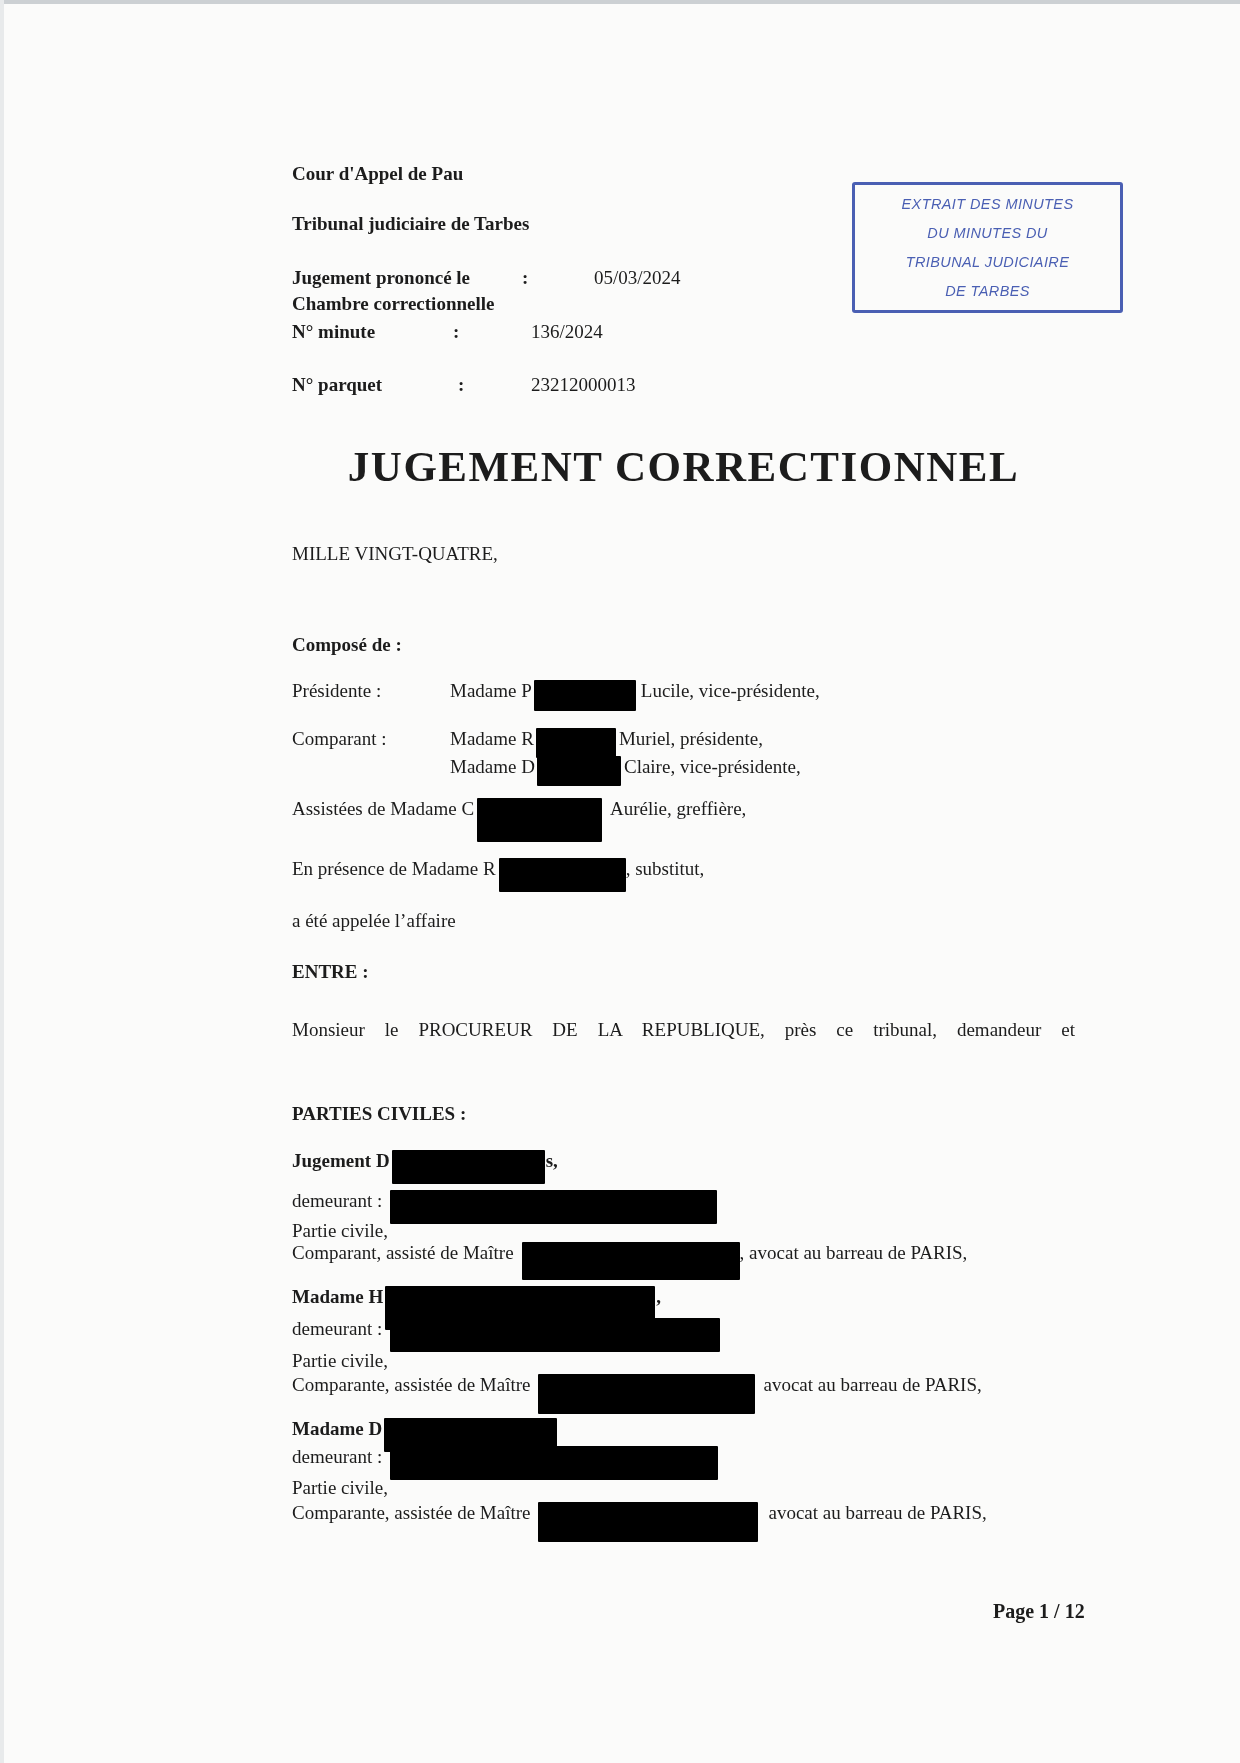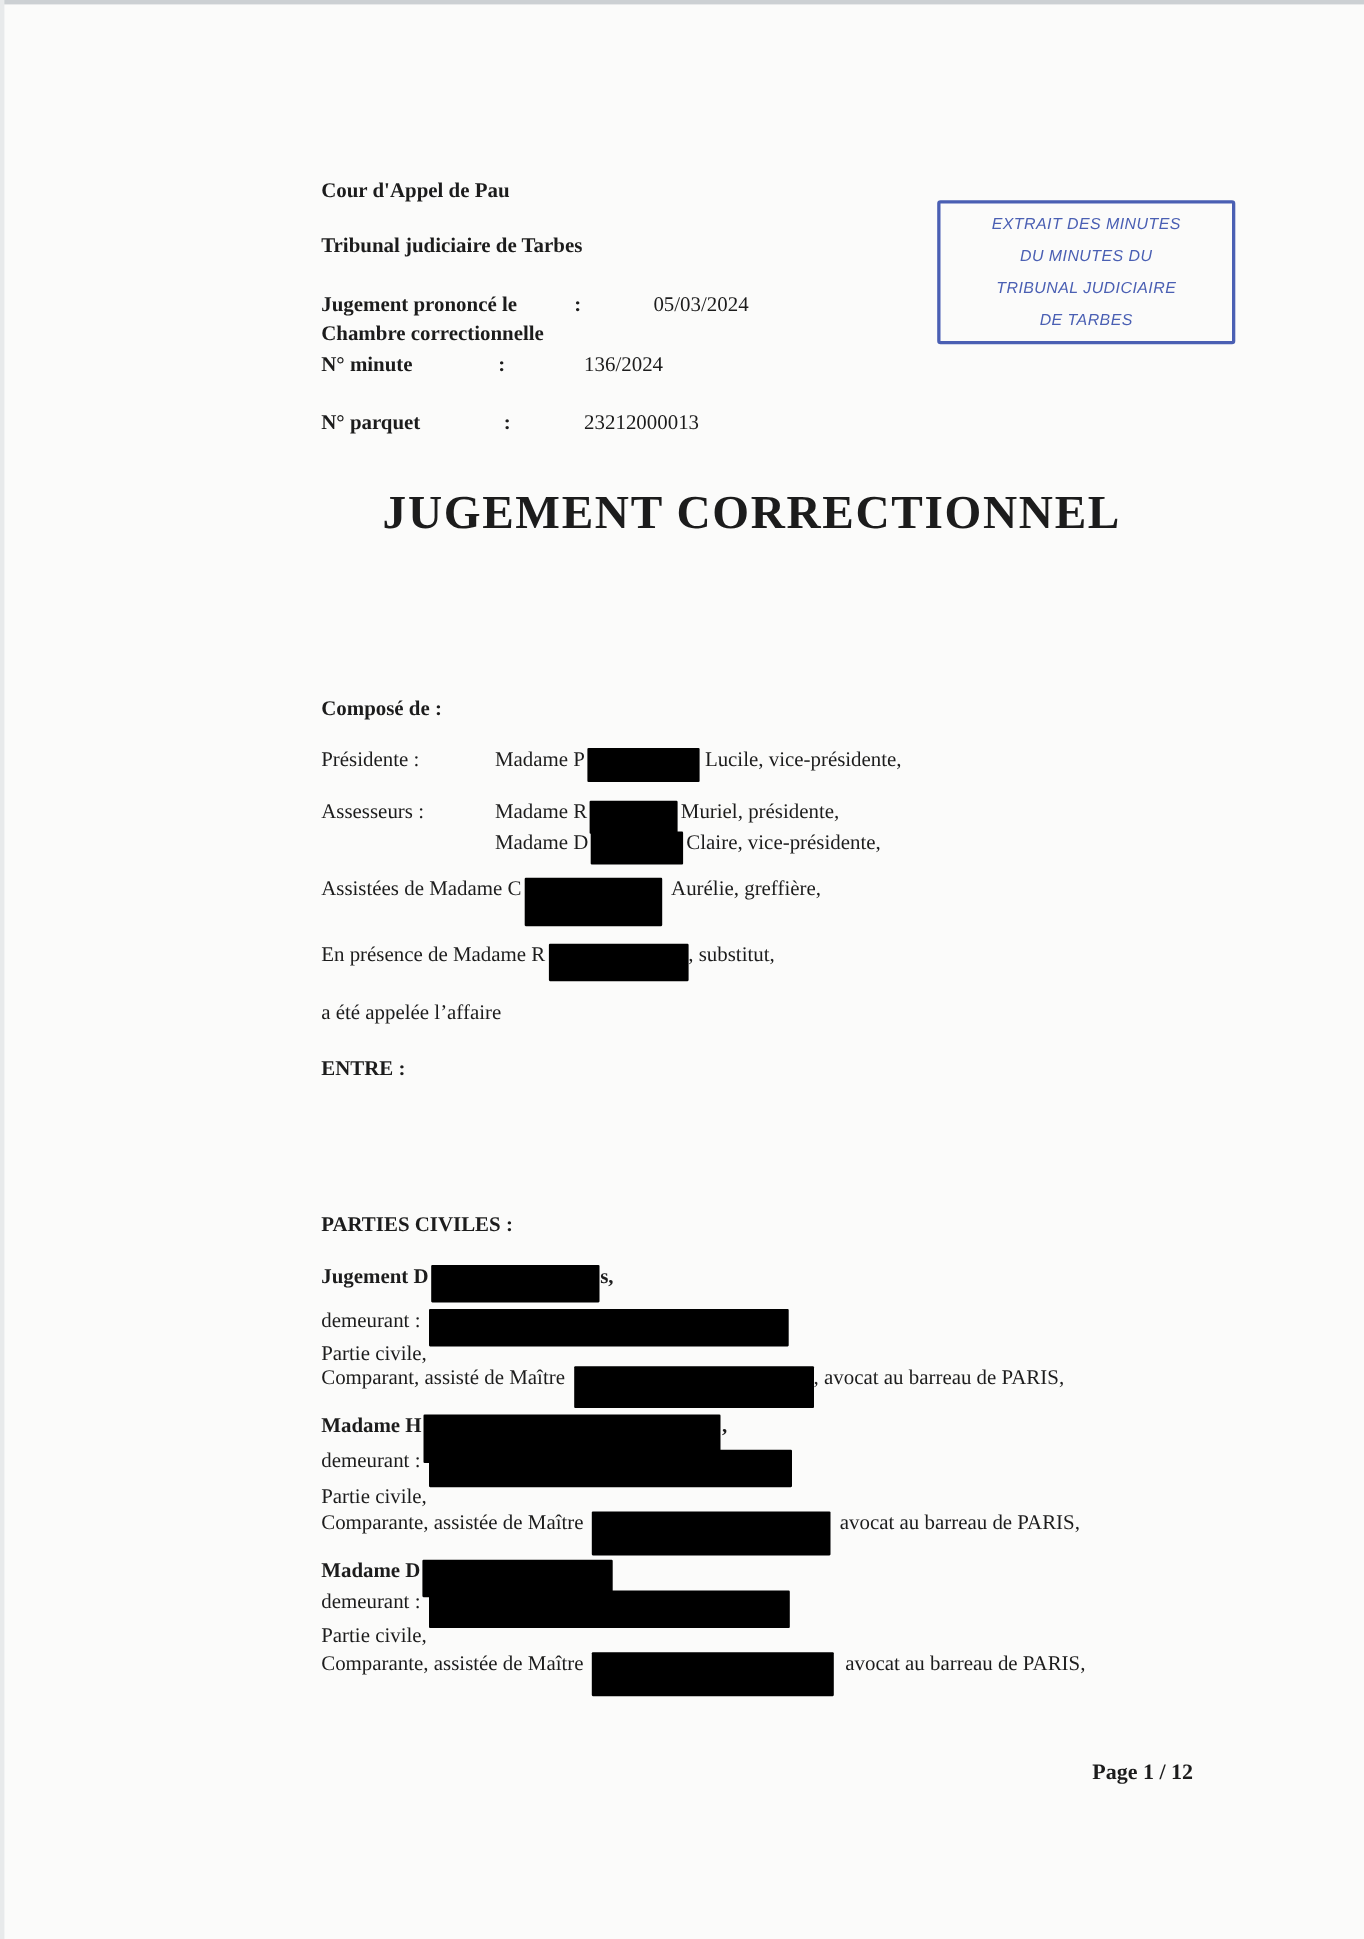--- a/index.html
+++ b/index.html
@@ -75,6 +75,7 @@
 <div class="title">JUGEMENT CORRECTIONNEL</div>
 
 <div class="para" style="top:540px;">
+  <div>MILLE VINGT-QUATRE,</div>
 </div>
 
 <div class="abs t b" style="left:292px;top:634px;">Composé de :</div>

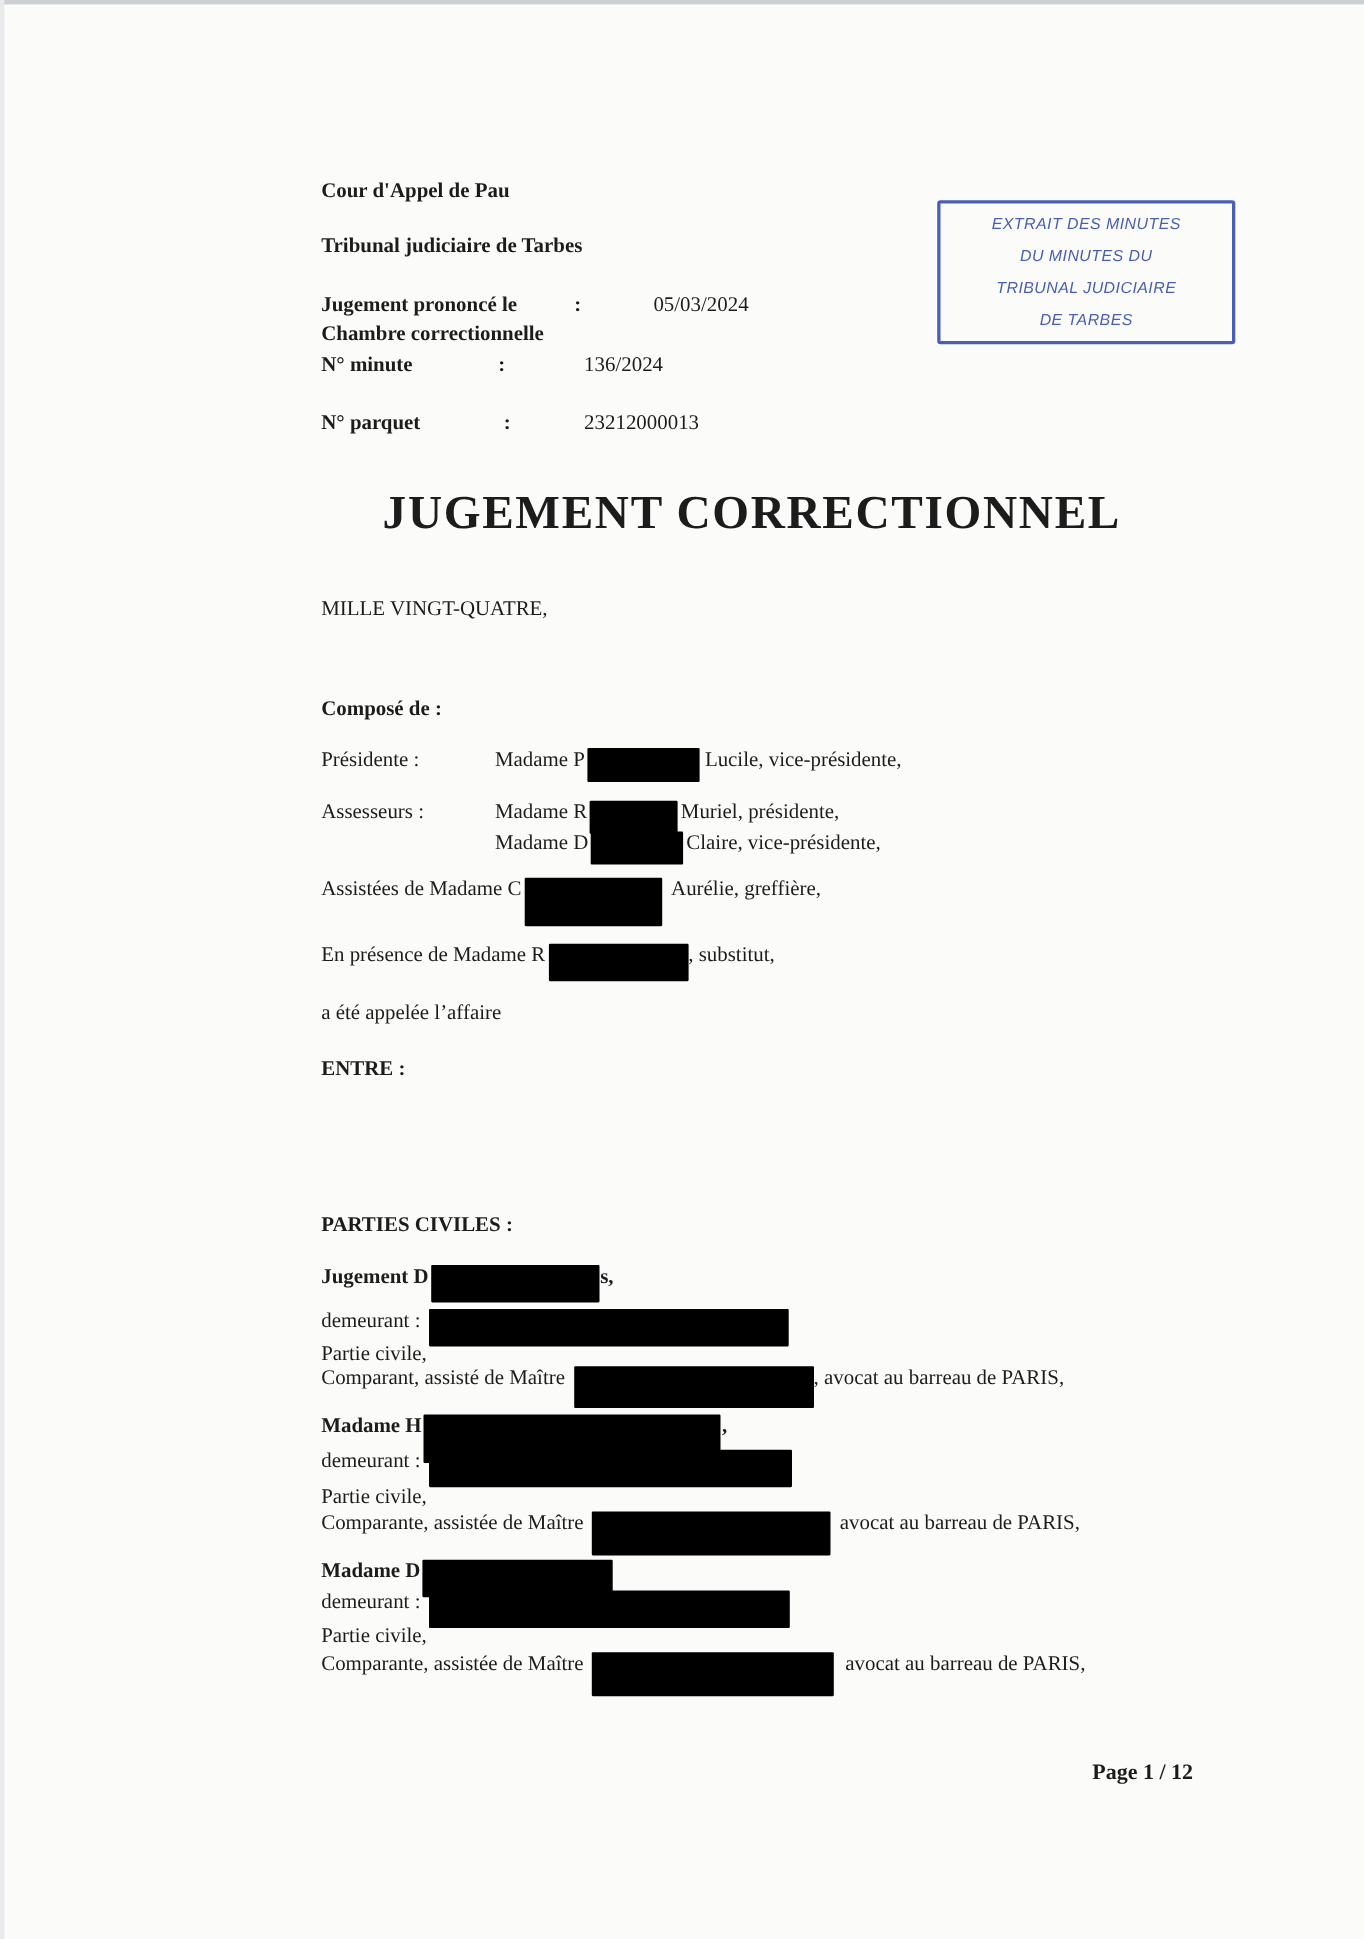--- a/index.html
+++ b/index.html
@@ -88,7 +88,7 @@
 </div>
 
 <div class="row" style="left:292px;top:728px;height:32px;">
-  <span class="lbl158">Assesseurs :</span>
+  <span class="lbl158">Comparant :</span>
   <span>Madame R</span>
   <span class="red" style="width:80px;height:30px;margin:0 3px 0 2px;"></span>
   <span>Muriel, présidente,</span>

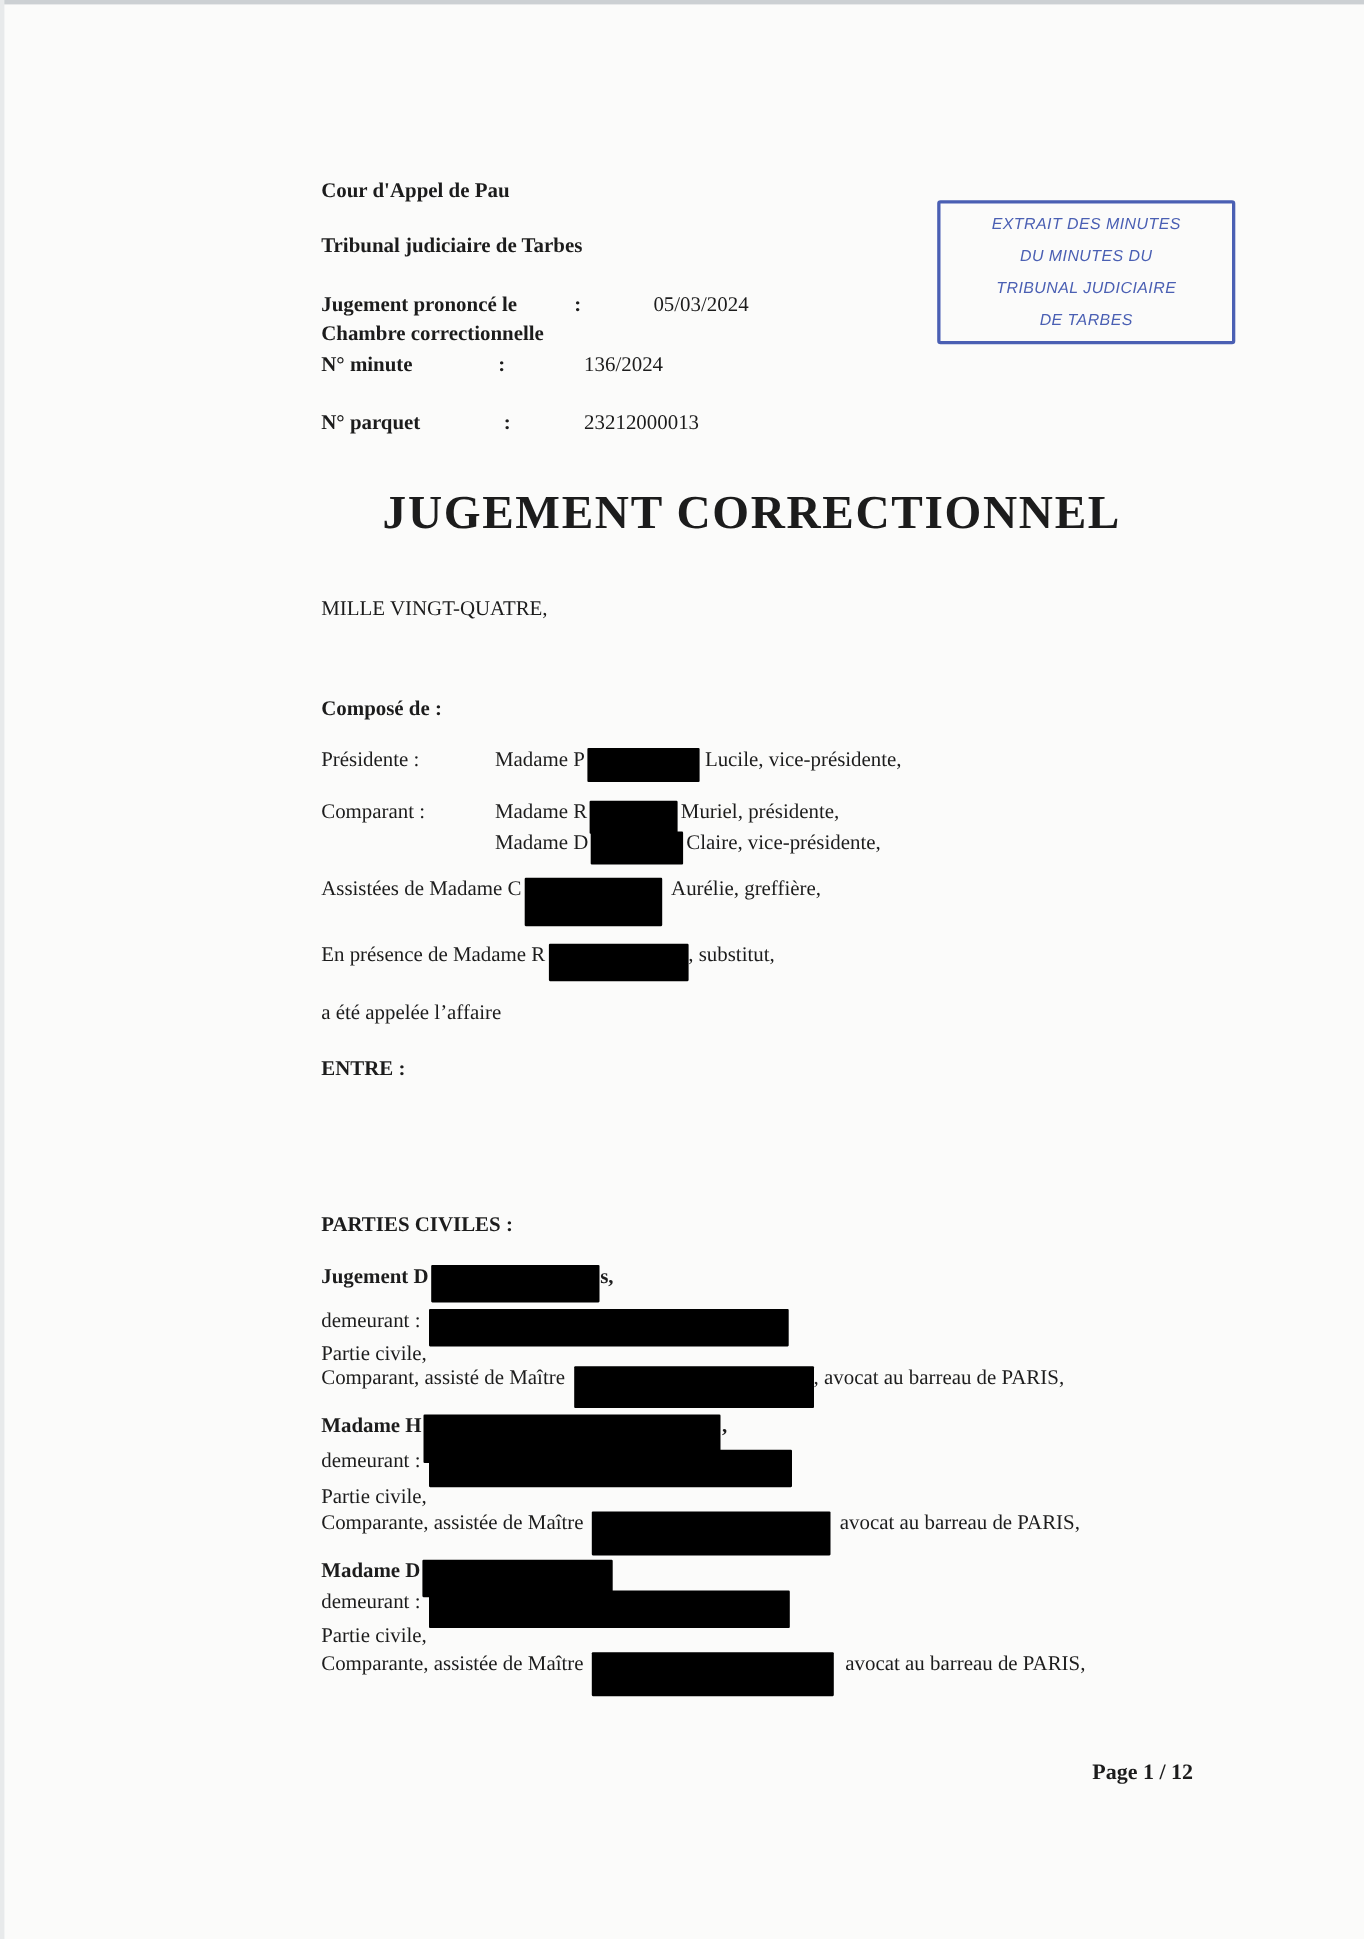--- a/index.html
+++ b/index.html
@@ -117,6 +117,7 @@
 <div class="abs t b" style="left:292px;top:961px;">ENTRE :</div>
 
 <div class="para" style="top:1016px;">
+  <div class="jl">Monsieur le PROCUREUR DE LA REPUBLIQUE, près ce tribunal, demandeur et</div>
 </div>
 
 <div class="abs t b underl" style="left:292px;top:1103px;">PARTIES CIVILES :</div>

